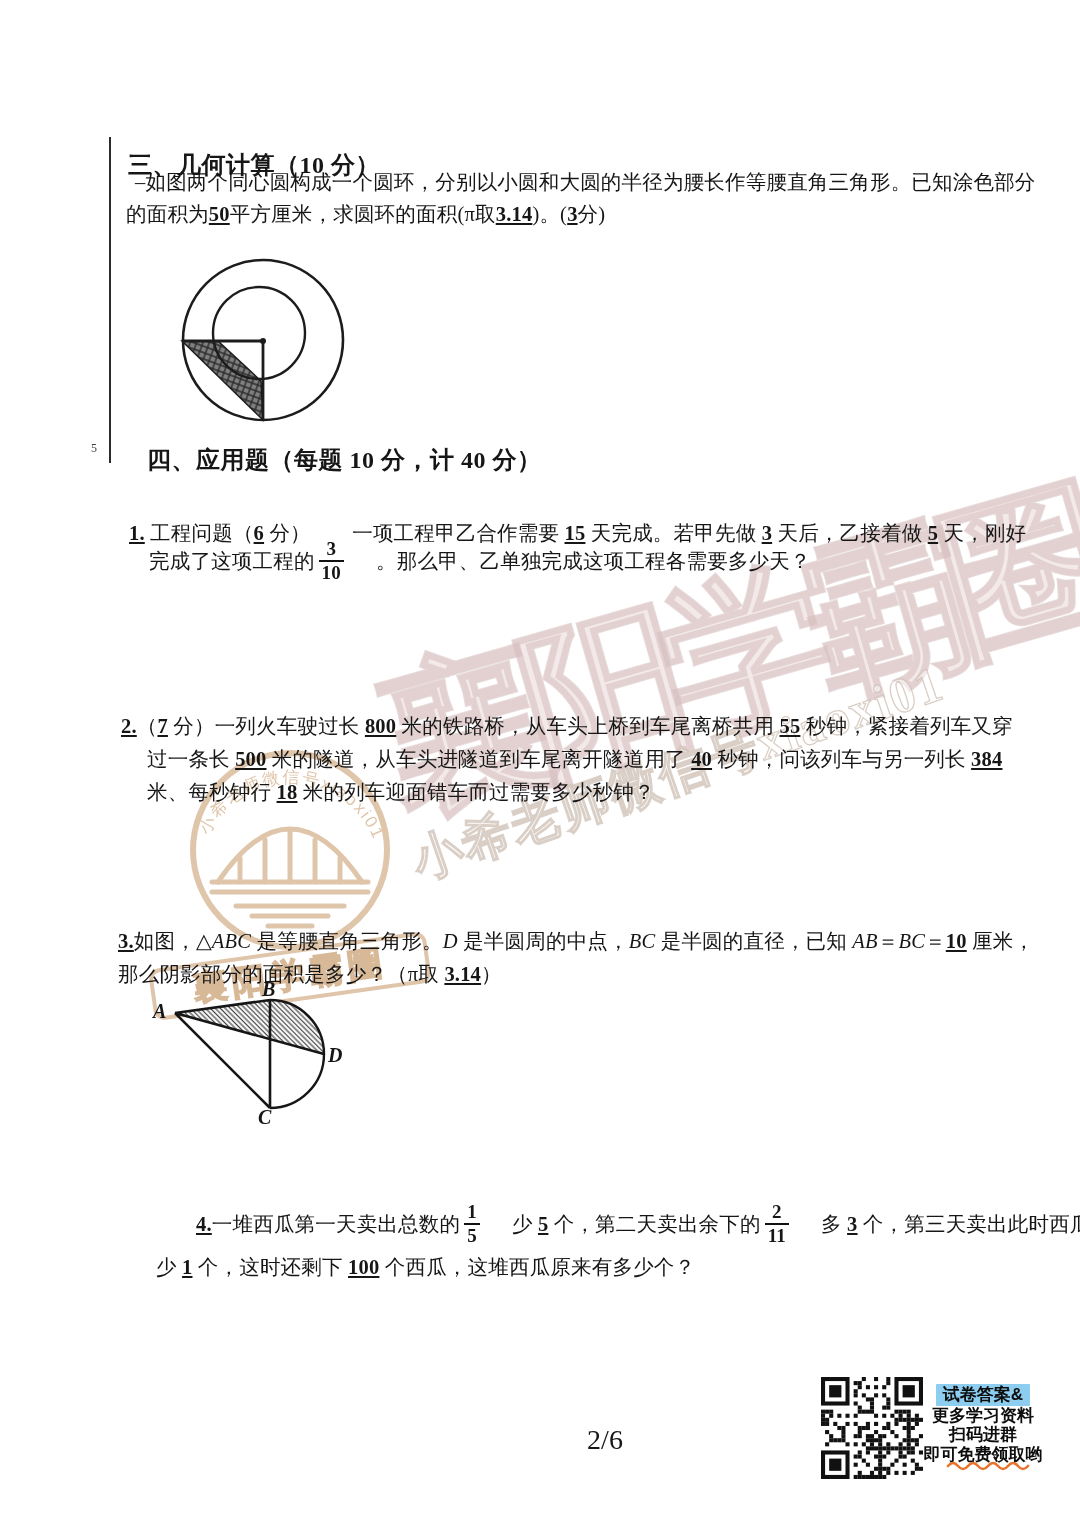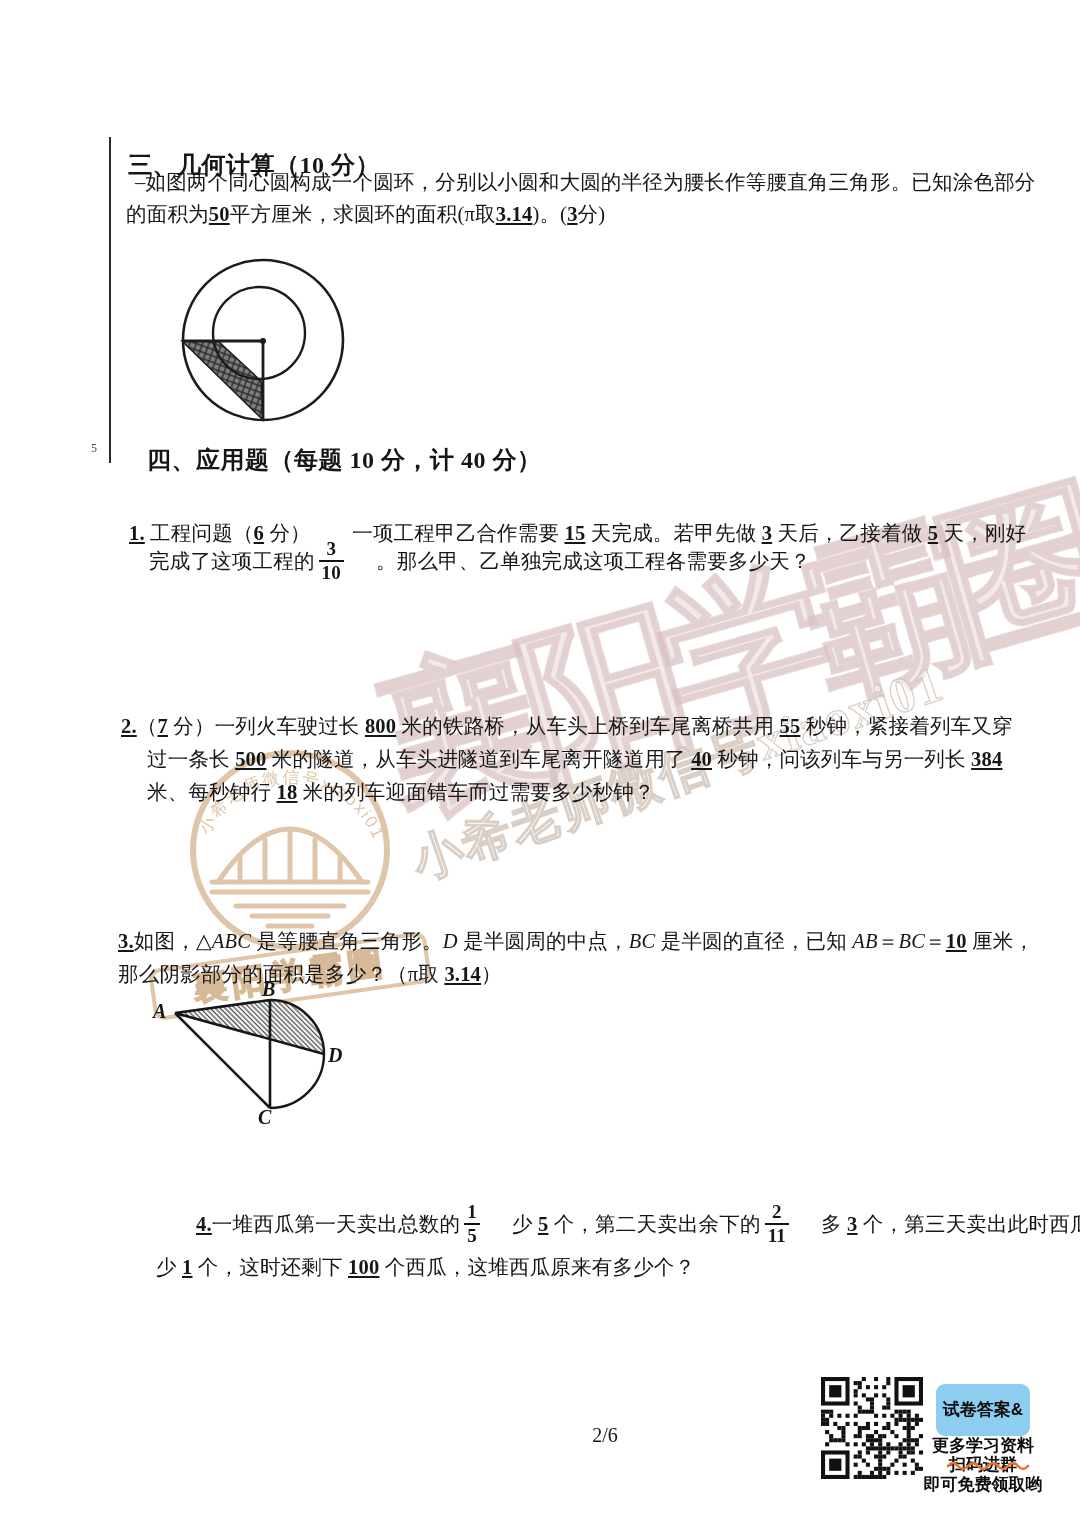--- a/index.html
+++ b/index.html
@@ -45,7 +45,7 @@
   .qrbox{width:102px;height:102px;}
   .caption{width:126px;text-align:center;font-family:"Liberation Sans","DejaVu Sans",sans-serif;
            font-weight:700;font-size:17px;line-height:19.5px;color:#0d0d0d;}
-  .caption .hl{background:#8ccdf0;border-radius:9px;padding:16px 7px;display:inline-block;}
+  .caption .hl{background:#8ccdf0;border-radius:1px;padding:1px 7px;display:inline-block;}
 </style>
 </head>
 <body>

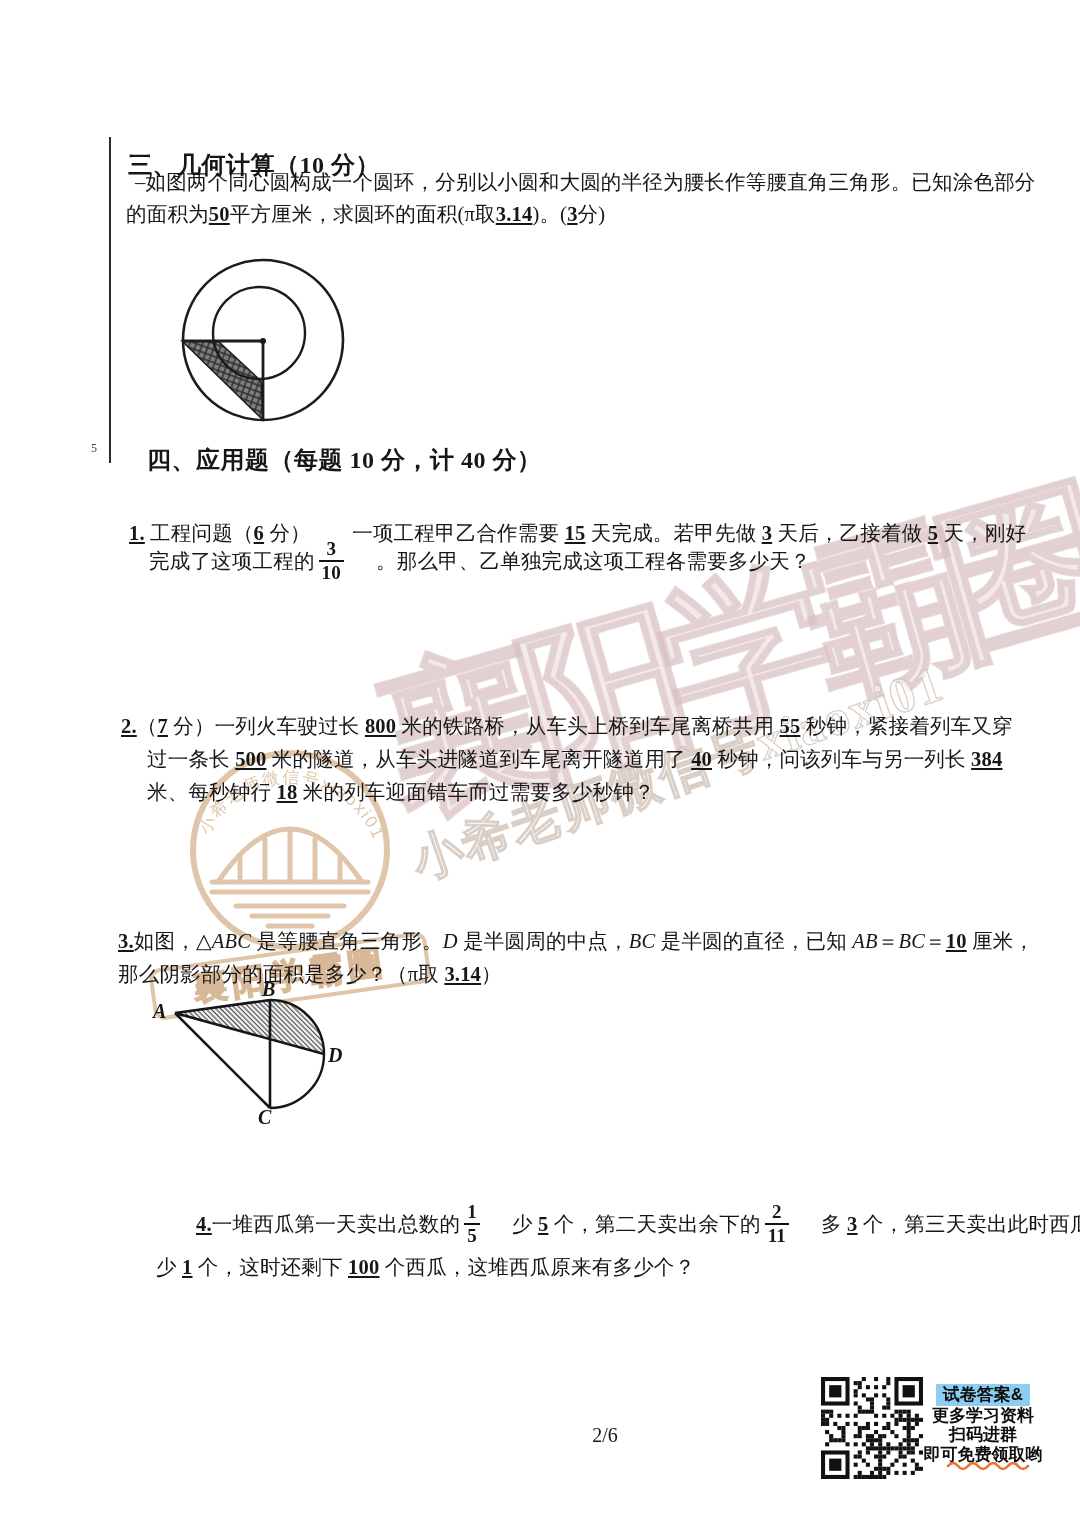--- a/index.html
+++ b/index.html
@@ -41,7 +41,7 @@
   }
   .stamp{opacity:.8;pointer-events:none;}
   
-  .pageno{font-size:20px;width:90px;text-align:center;}
+  .pageno{font-size:28px;width:90px;text-align:center;}
   .qrbox{width:102px;height:102px;}
   .caption{width:126px;text-align:center;font-family:"Liberation Sans","DejaVu Sans",sans-serif;
            font-weight:700;font-size:17px;line-height:19.5px;color:#0d0d0d;}

